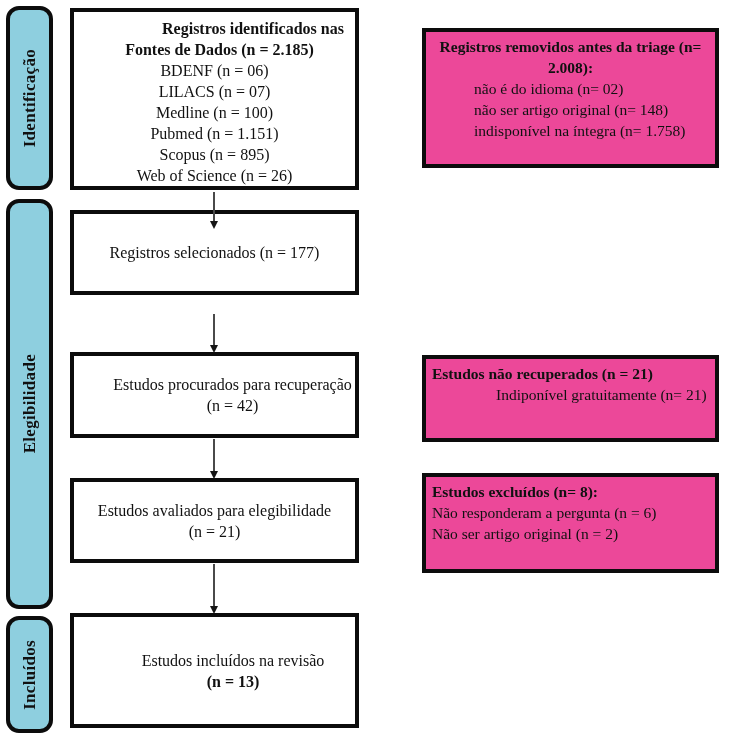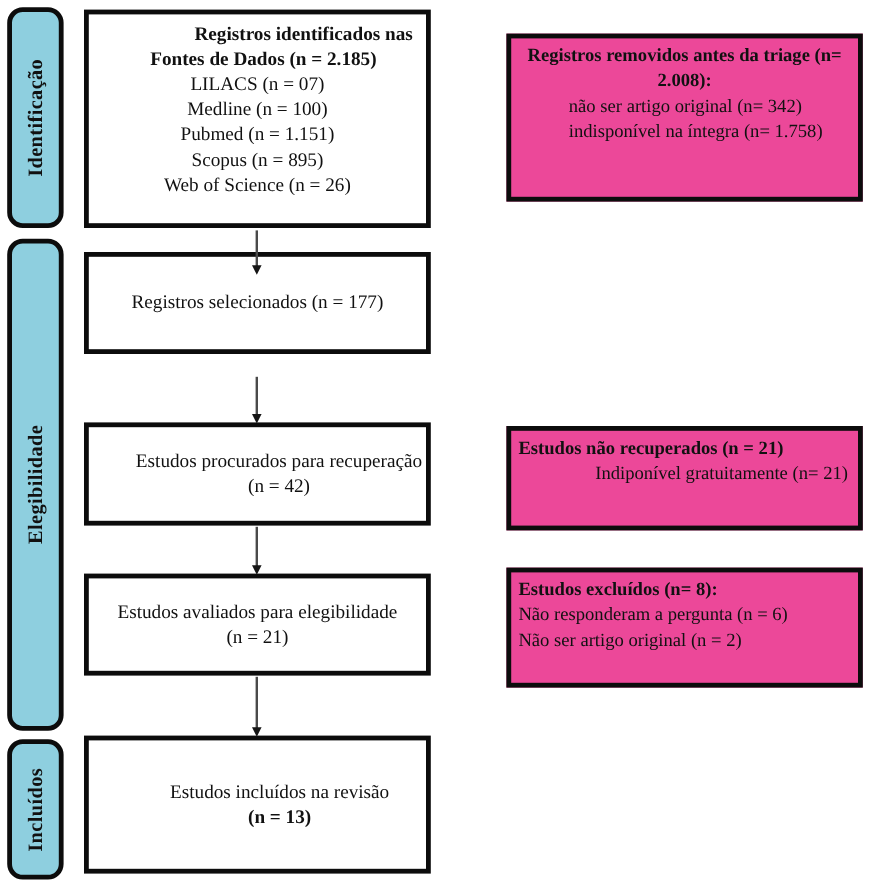--- a/index.html
+++ b/index.html
@@ -126,6 +126,7 @@
   <div class="fbox b1">
     <div class="bold shift-lg">Registros identificados nas</div>
     <div class="bold shift-sm">Fontes de Dados (n = 2.185)</div>
+    <div>BDENF (n = 06)</div>
     <div>LILACS (n = 07)</div>
     <div>Medline (n = 100)</div>
     <div>Pubmed (n = 1.151)</div>

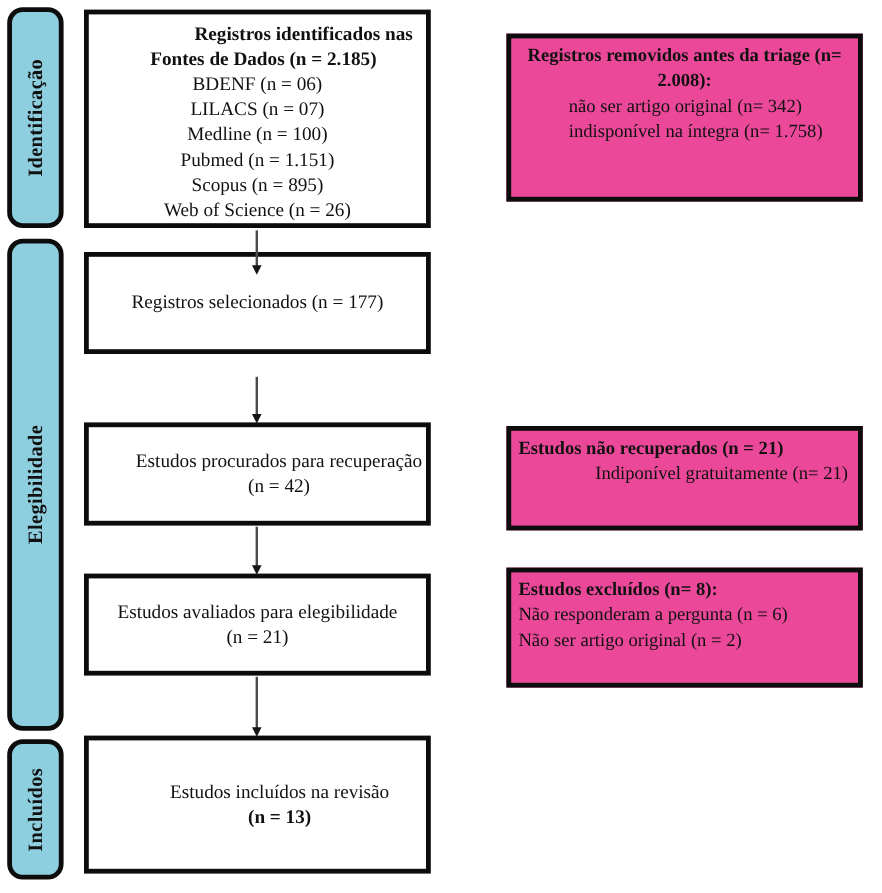--- a/index.html
+++ b/index.html
@@ -155,6 +155,7 @@
 
   <div class="rbox r1">
     <div class="rtitle">Registros removidos antes da triage (n= 2.008):</div>
+    <div class="item">não é do idioma (n= 02)</div>
     <div class="item">não ser artigo original (n= 342)</div>
     <div class="item">indisponível na íntegra (n= 1.758)</div>
   </div>

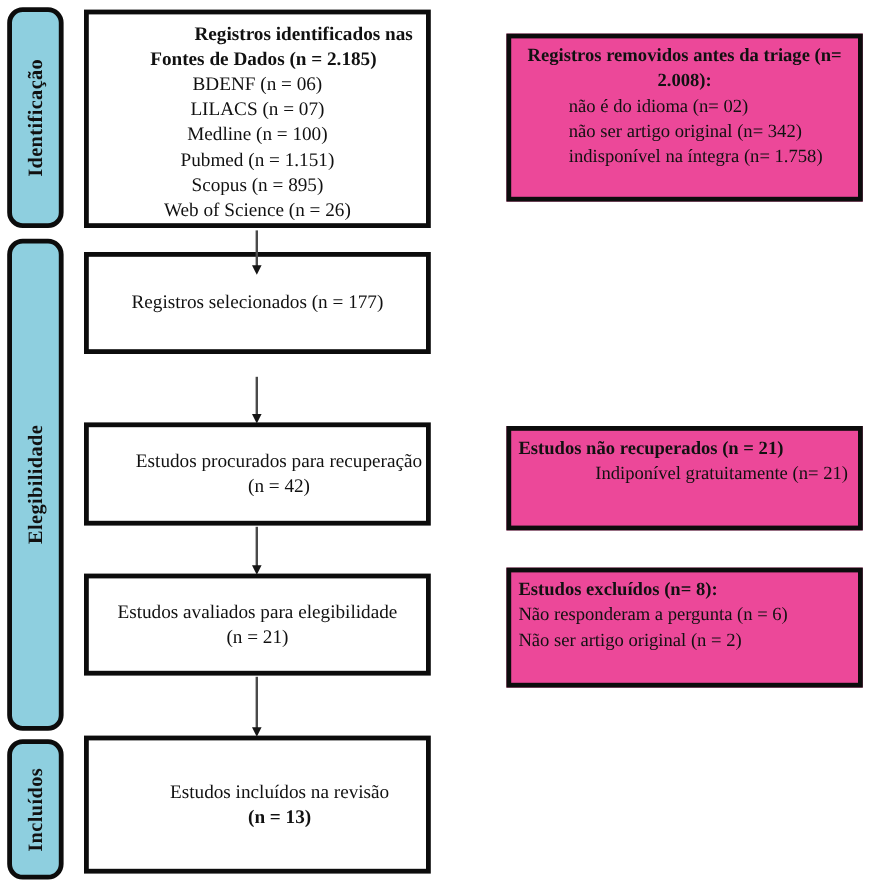--- a/index.html
+++ b/index.html
@@ -156,7 +156,7 @@
   <div class="rbox r1">
     <div class="rtitle">Registros removidos antes da triage (n= 2.008):</div>
     <div class="item">não é do idioma (n= 02)</div>
-    <div class="item">não ser artigo original (n= 342)</div>
+    <div class="item">não ser artigo original (n= 148)</div>
     <div class="item">indisponível na íntegra (n= 1.758)</div>
   </div>
 

